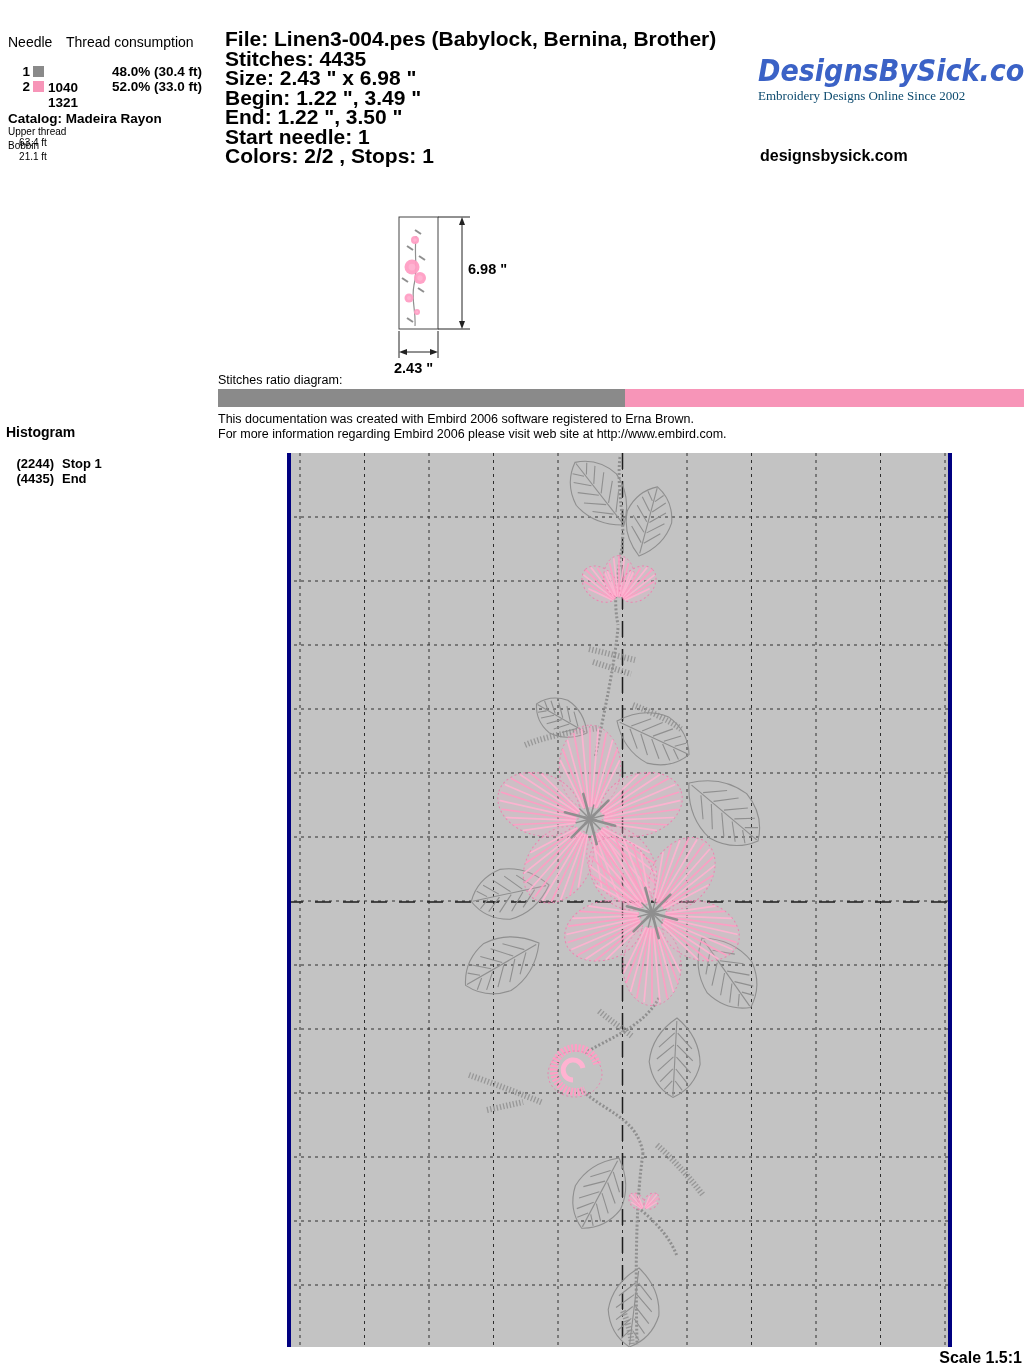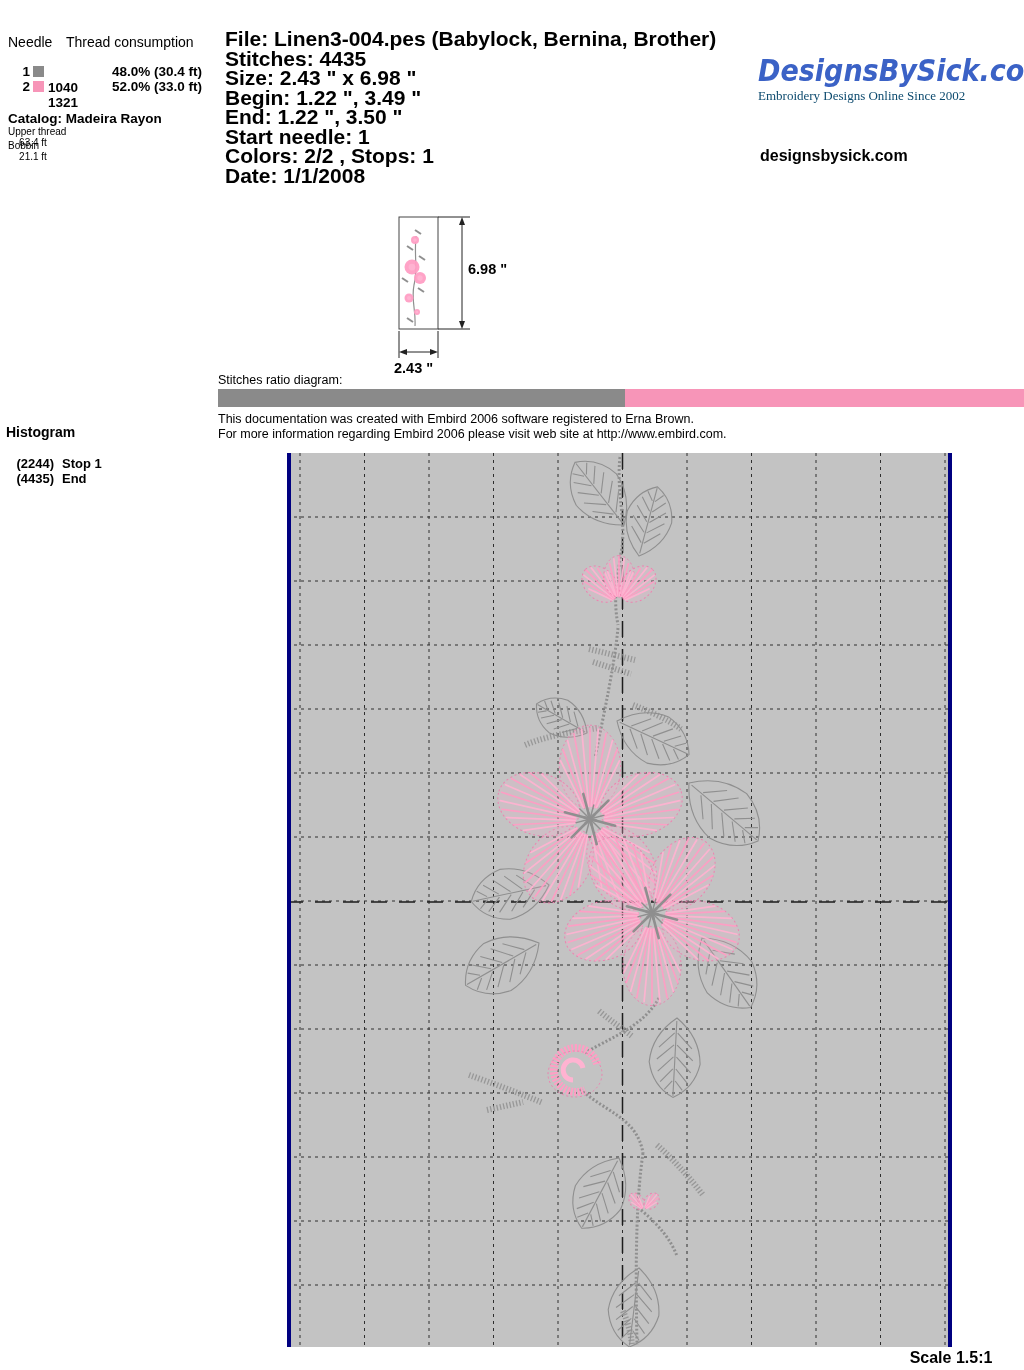--- a/index.html
+++ b/index.html
@@ -103,7 +103,6 @@
   <div>End: 1.22 ", 3.50 "</div>
   <div>Start needle: 1</div>
   <div>Colors: 2/2 , Stops: 1</div>
-  <div>Date: 1/1/2008</div>
 </div>
 
 <div id="logo" class="abs">

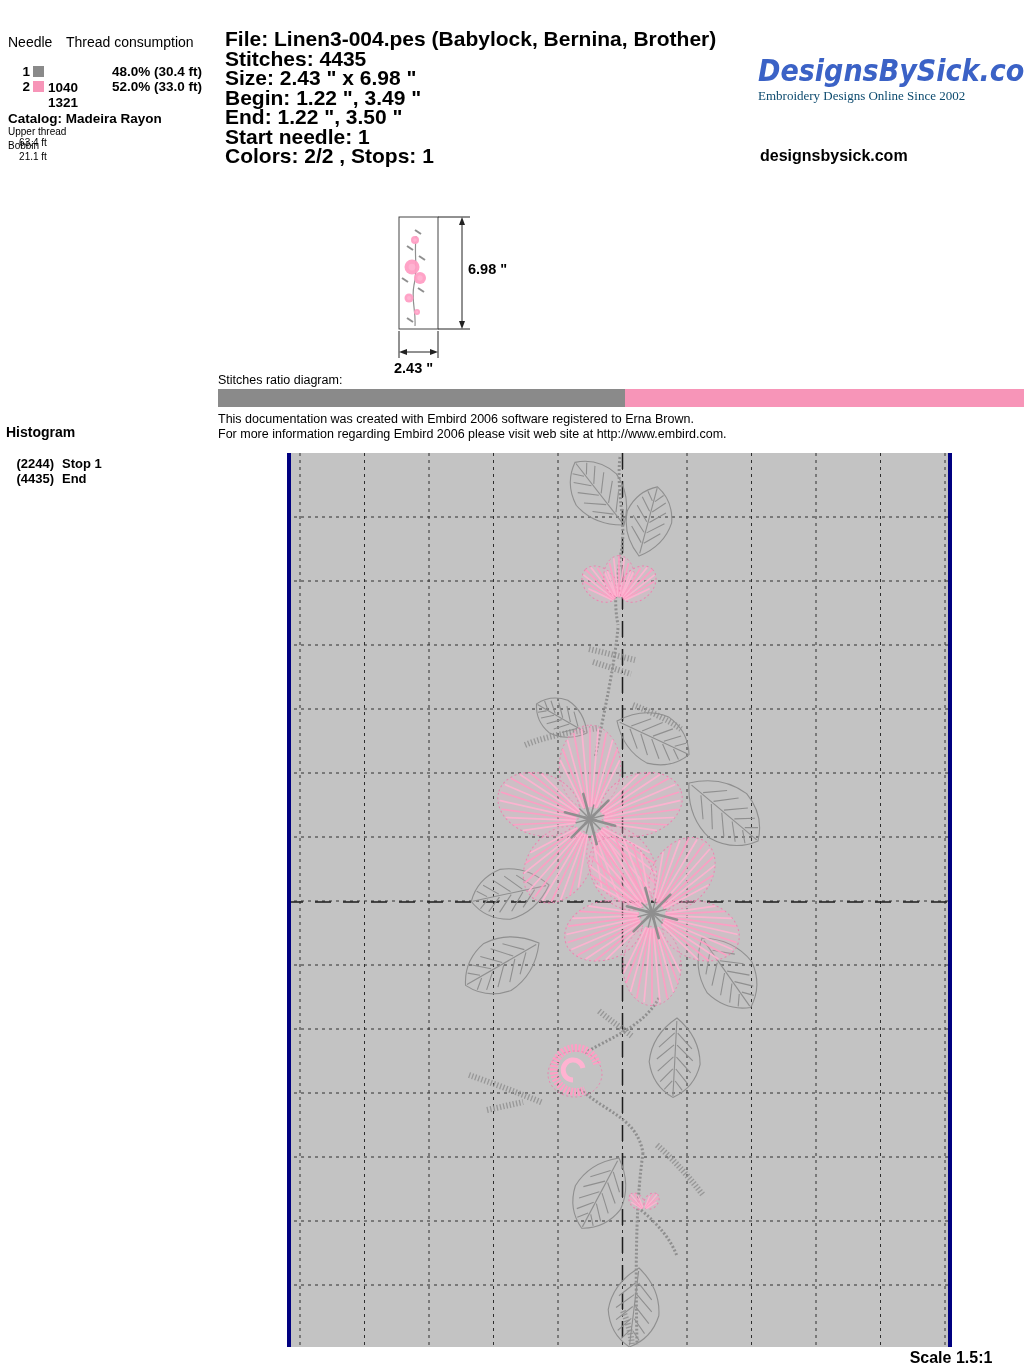--- a/index.html
+++ b/index.html
@@ -60,7 +60,7 @@
   #canvas { left:287px; top:453px; width:665px; height:894px; }
 
   
-  #scale { left:880px; top:1349px; width:142px; text-align:center; font-weight:bold; font-size:16px; }
+  #scale { left:880px; top:1349px; width:142px; text-align:right; font-weight:bold; font-size:16px; }
 </style>
 </head>
 <body>

